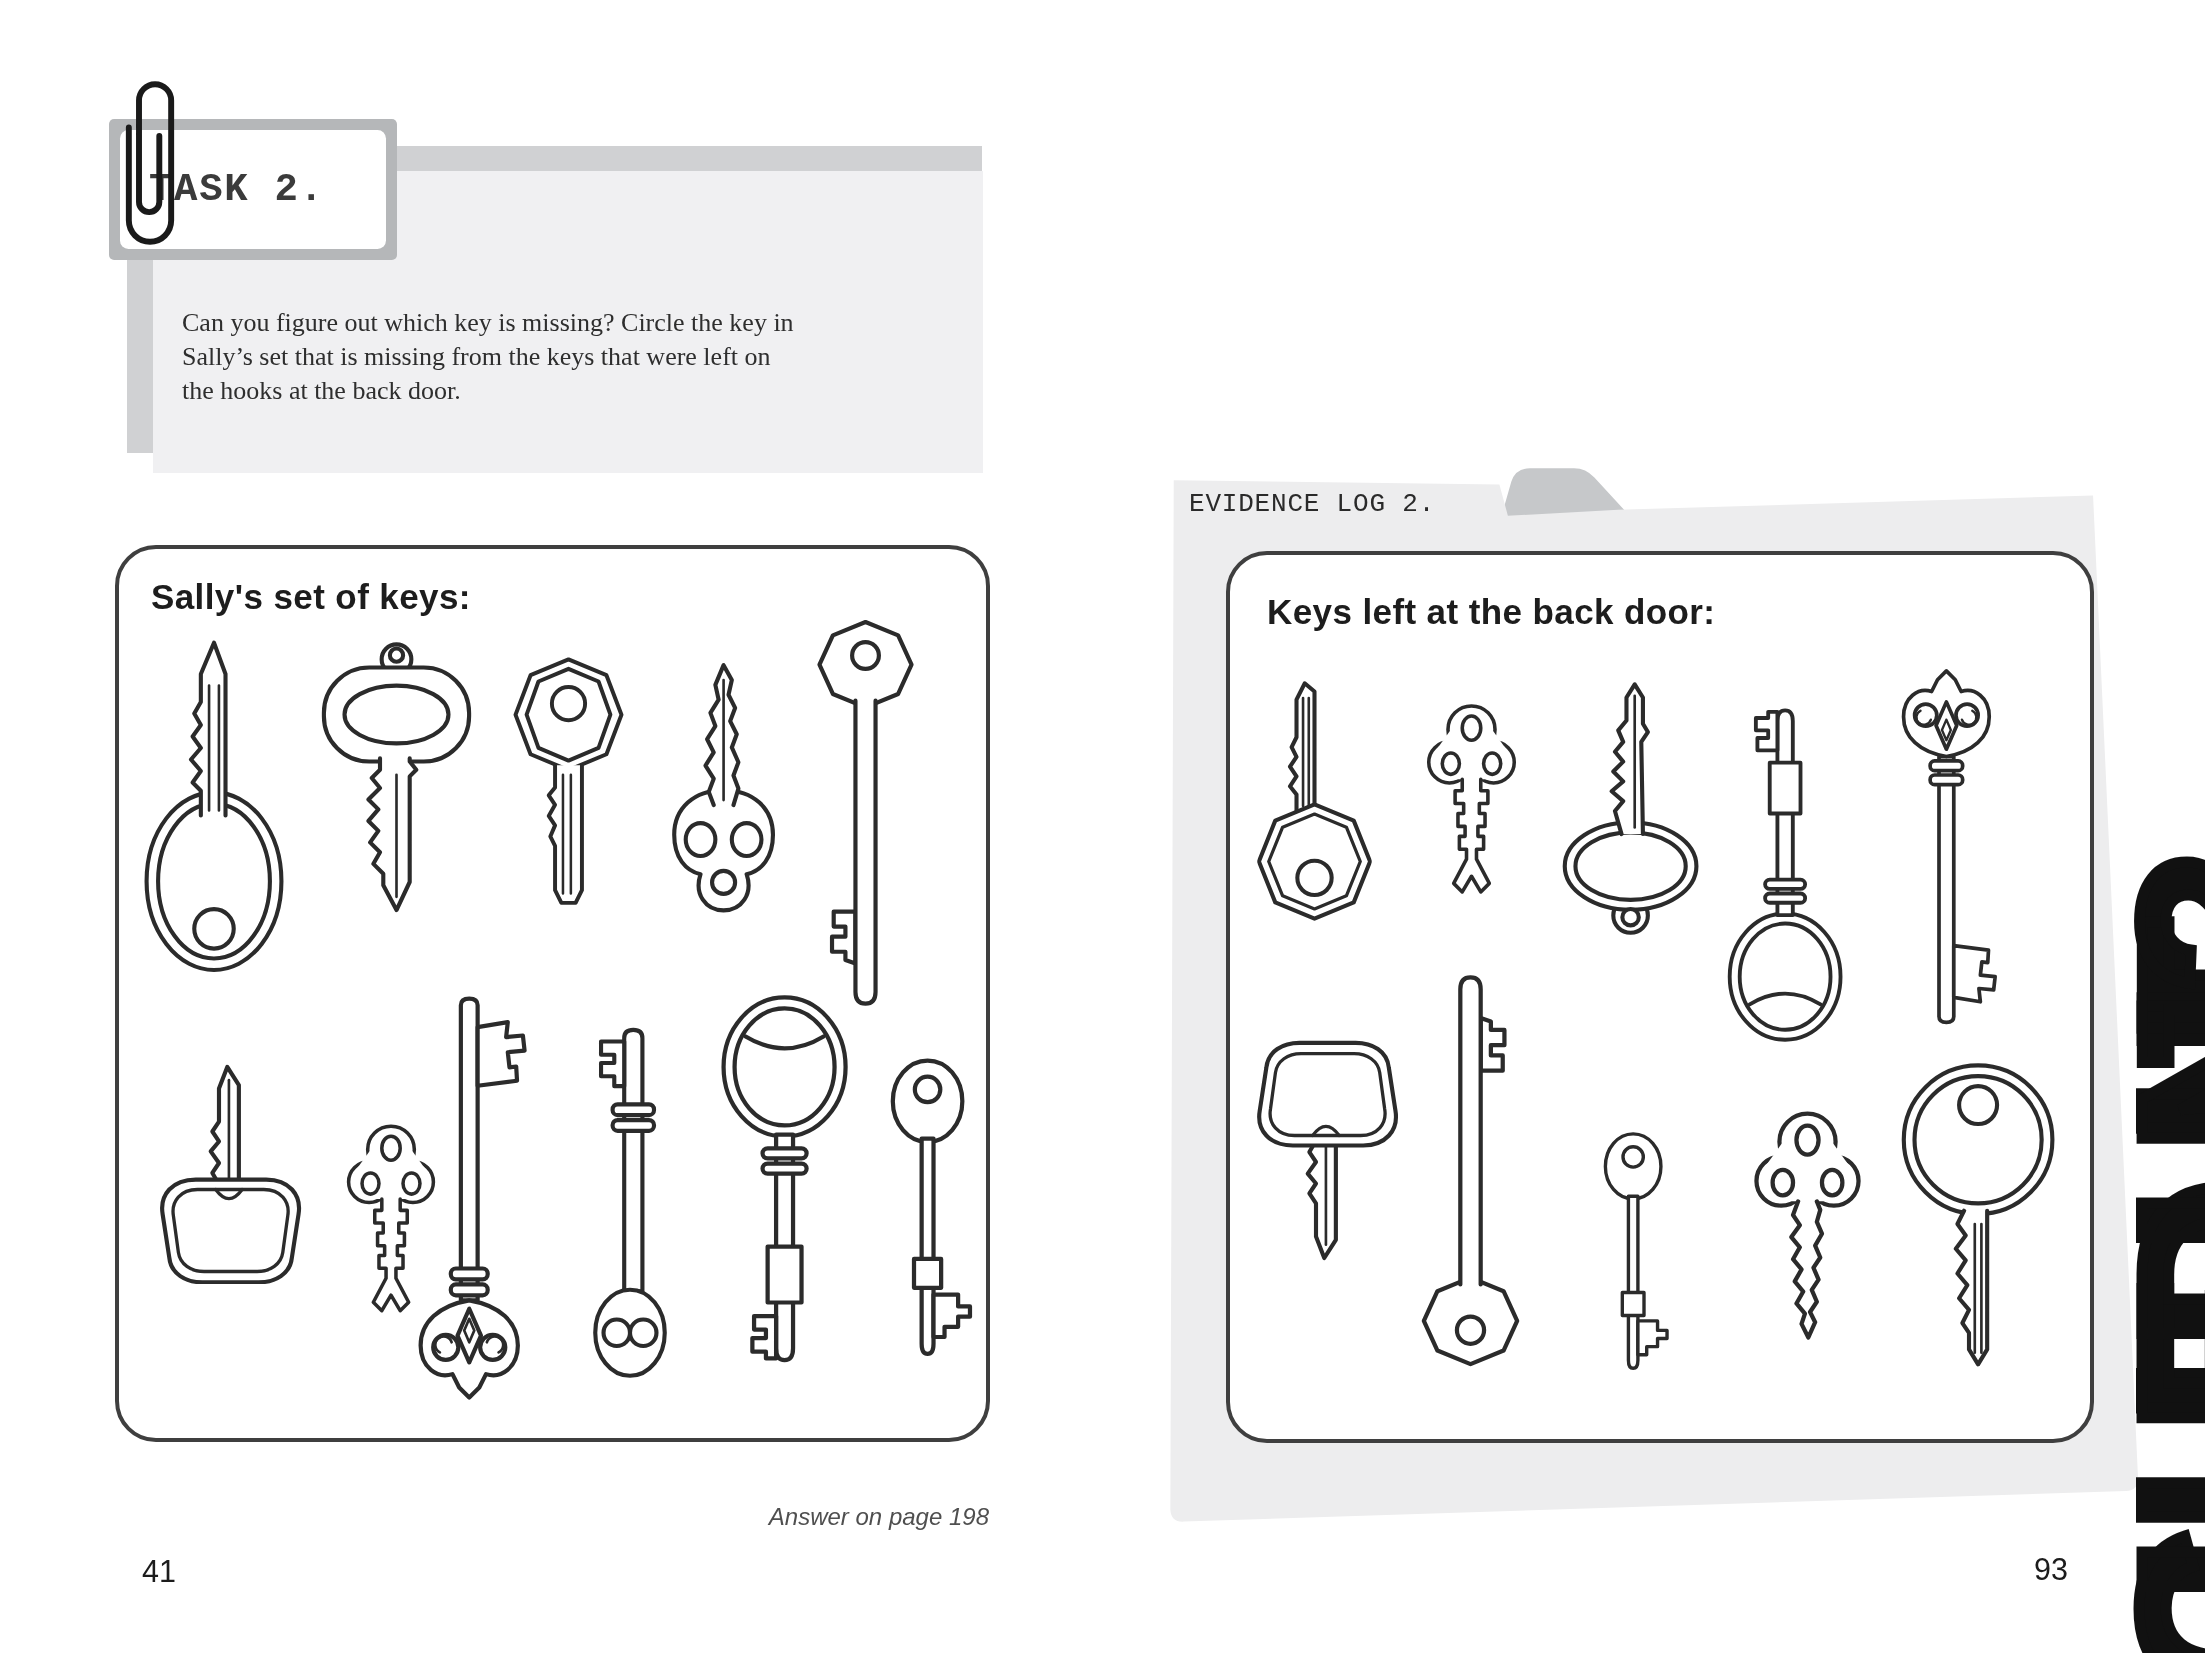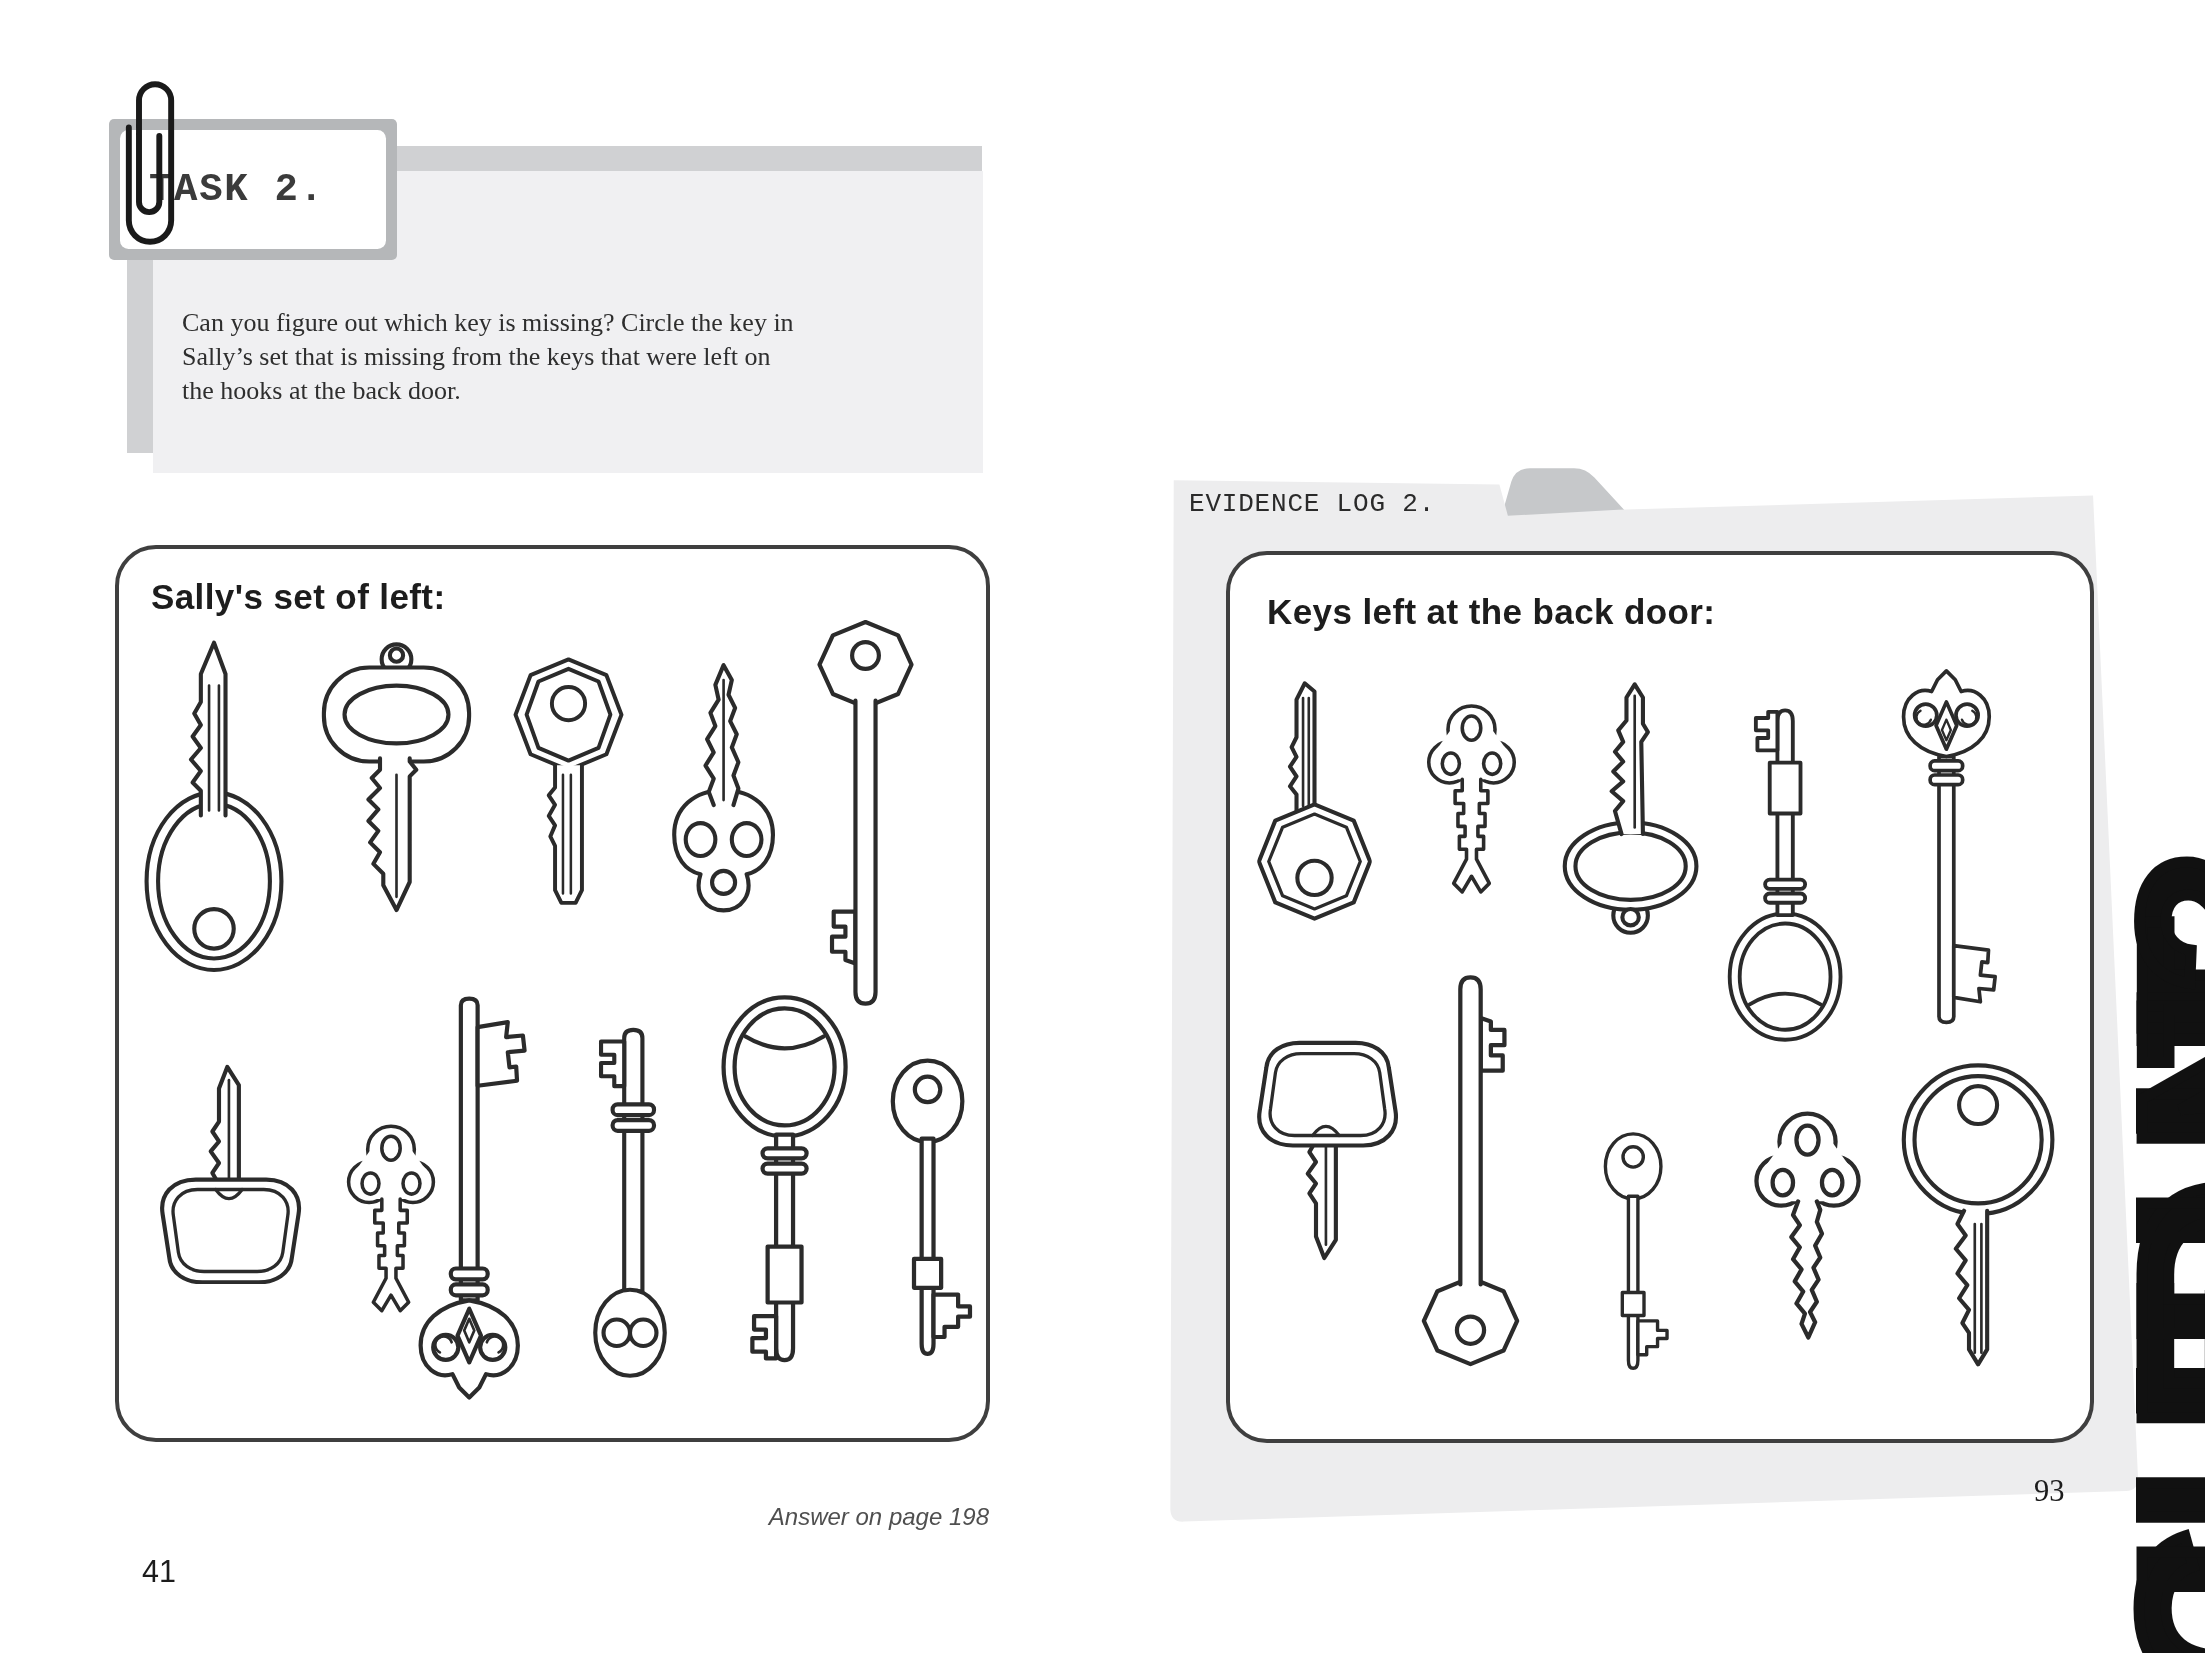--- a/index.html
+++ b/index.html
@@ -250,7 +250,7 @@
 
   <div id="panel-sally" class="key-panel"></div>
   <div id="panel-backdoor" class="key-panel"></div>
-  <div id="title-sally" class="panel-title">Sally's set of left:</div>
+  <div id="title-sally" class="panel-title">Sally's set of keys:</div>
   <div id="title-backdoor" class="panel-title">Keys left at the back door:</div>
 
   <div id="keys-layer">

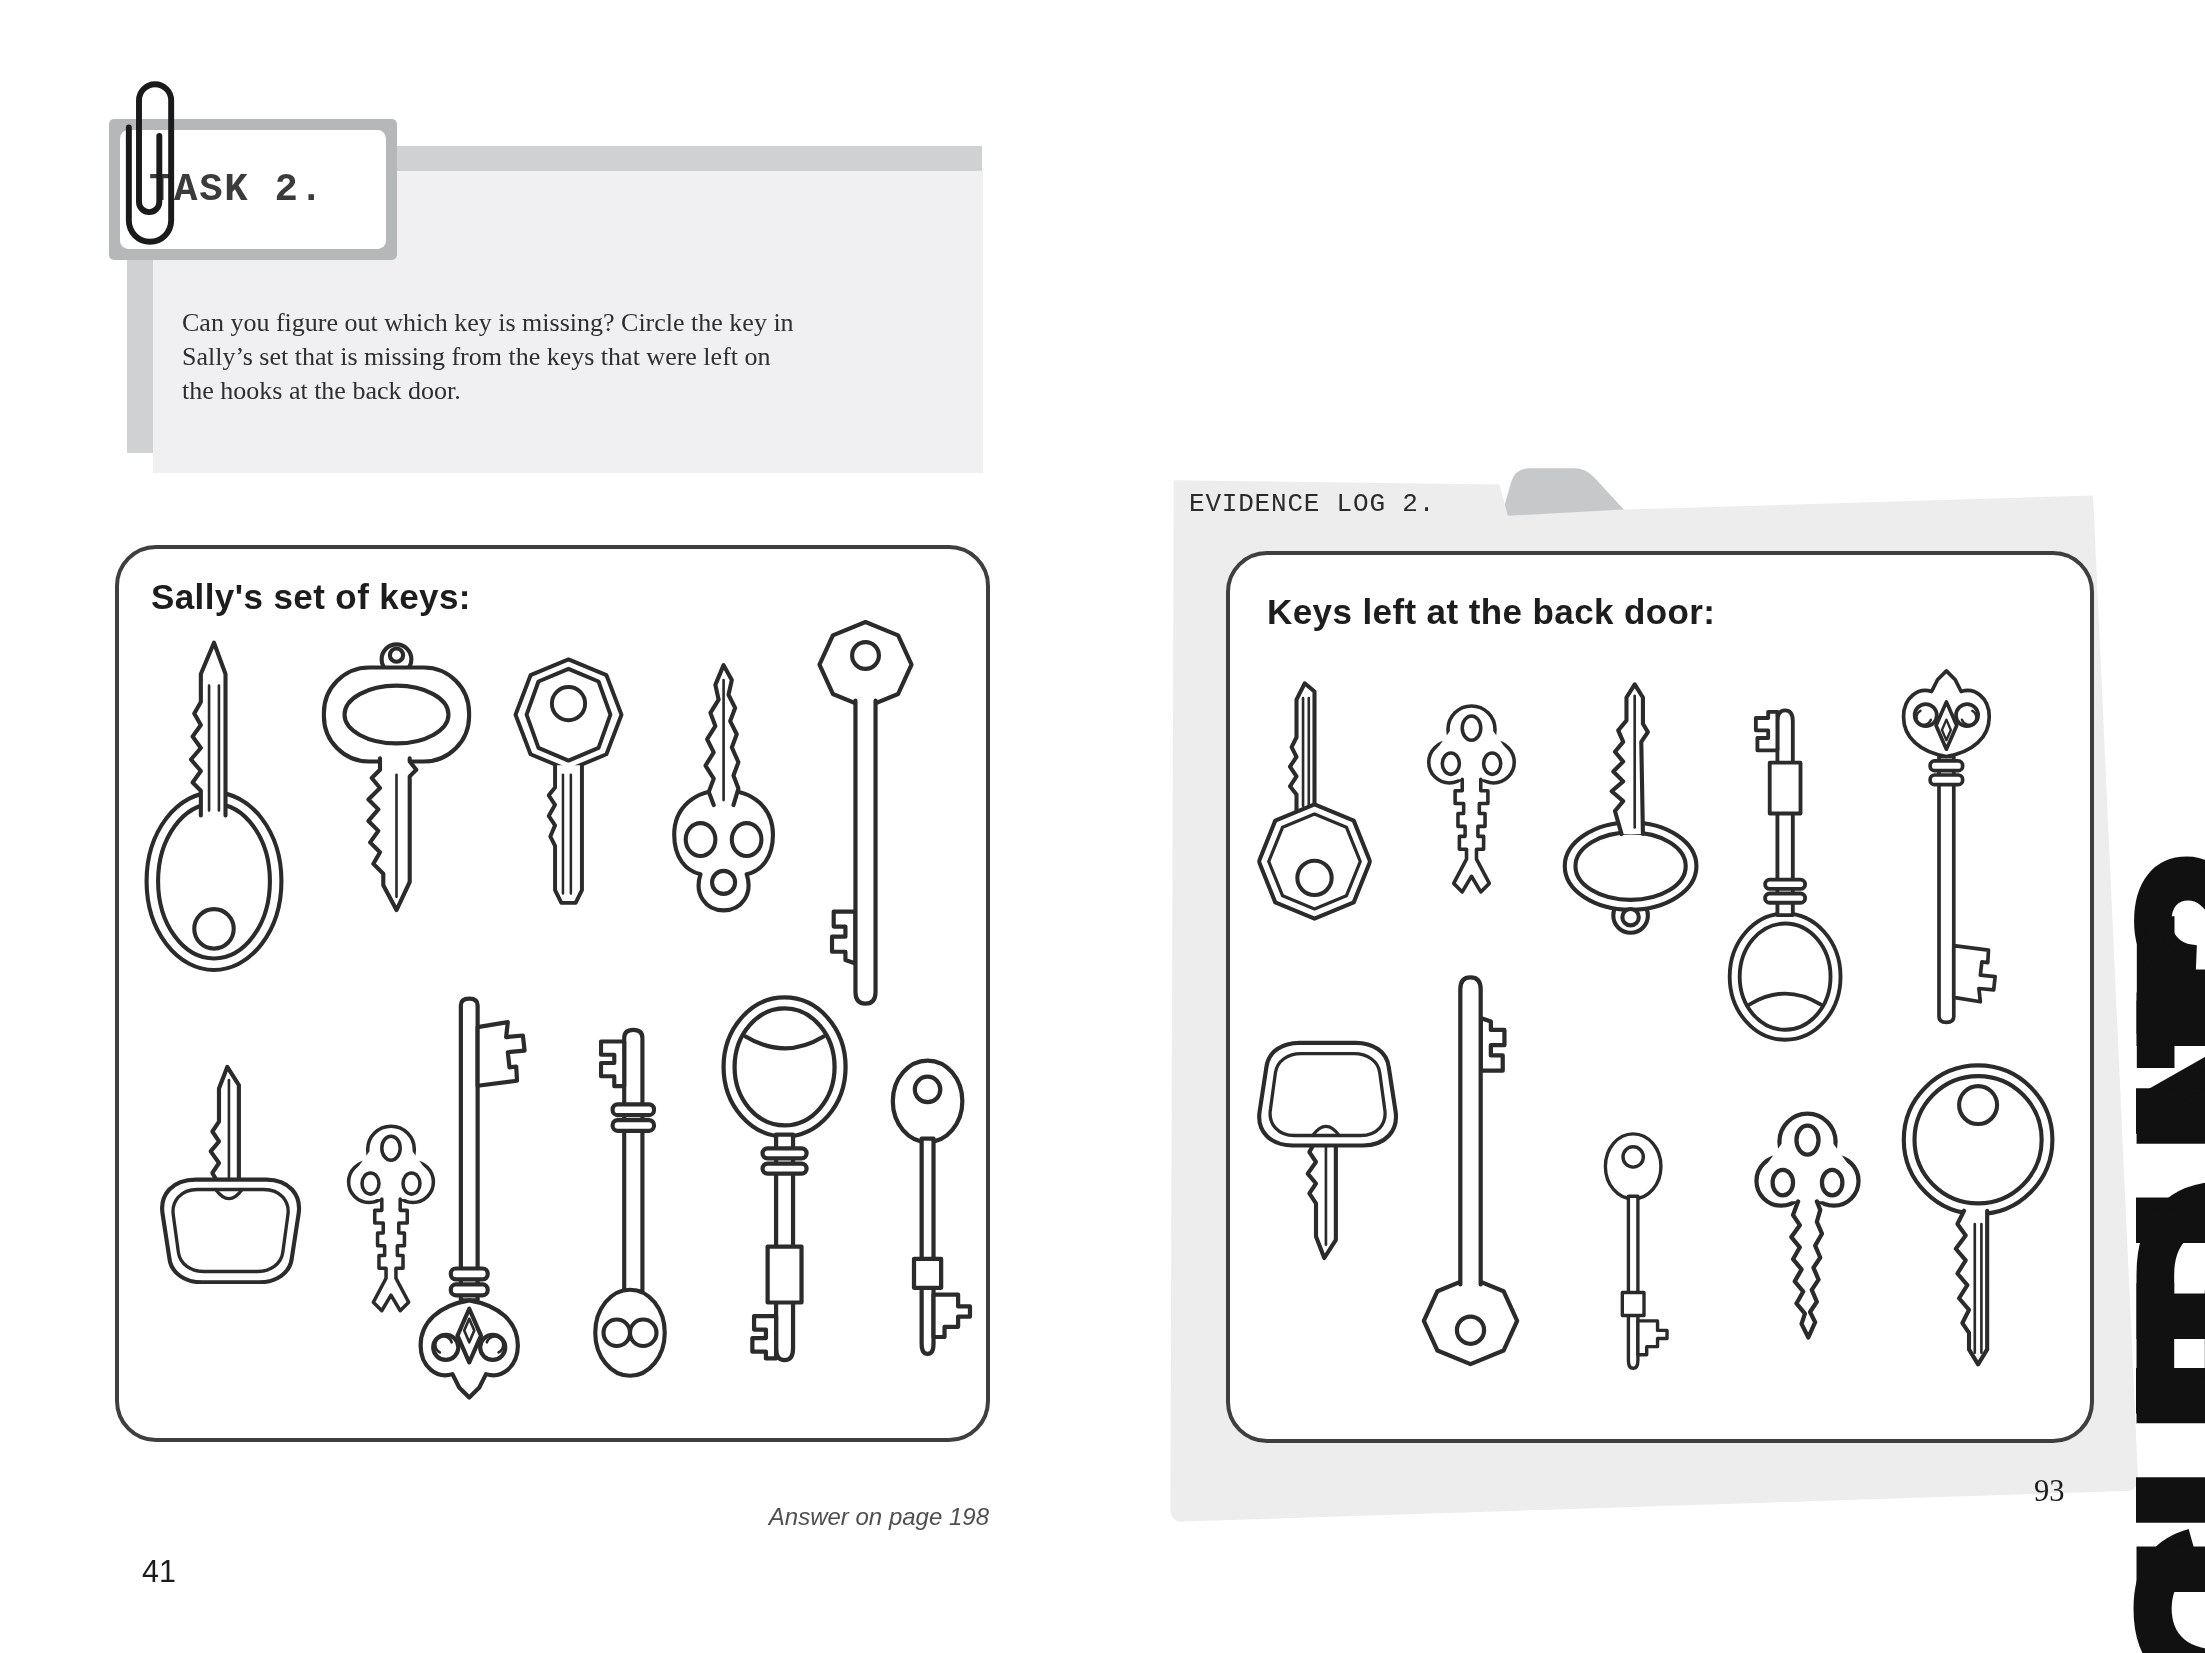--- a/index.html
+++ b/index.html
@@ -45,7 +45,7 @@
                font-family:Liberation Sans, sans-serif;font-style:italic;font-size:24px;color:#4f4f4f;}
   .page-num{position:absolute;z-index:4;font-size:30.5px;color:#1c1c1c;}
   #pn-left{left:142px;top:1554px;}
-  #pn-right{left:2034px;top:1474px;font-family:Liberation Serif, serif;}
+  #pn-right{left:2034px;top:1552px;}
   
   .side-title{position:absolute;left:2105px;top:-47px;height:1747px;width:254px;z-index:6;
               writing-mode:vertical-rl;transform:rotate(180deg);

